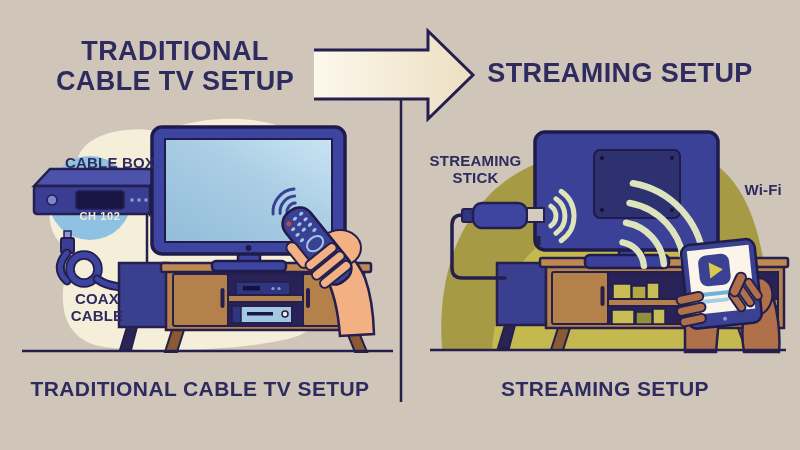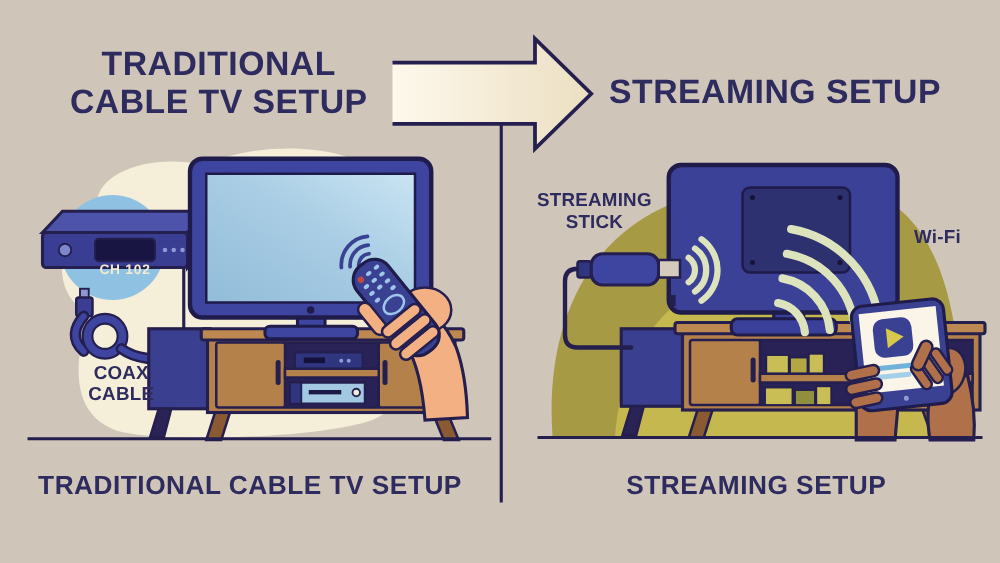--- a/index.html
+++ b/index.html
@@ -235,6 +235,7 @@
 CABLE TV SETUP</div>
 <div class="lbl heading" style="left:460px;top:58px;width:320px;">STREAMING SETUP</div>
 
+<div class="lbl small-label" style="left:35px;top:155px;width:150px;">CABLE BOX</div>
 <div class="display-text" style="left:76px;top:210px;width:48px;">CH 102</div>
 <div class="lbl small-label pre" style="left:53px;top:291px;width:88px;">COAX
 CABLE</div>

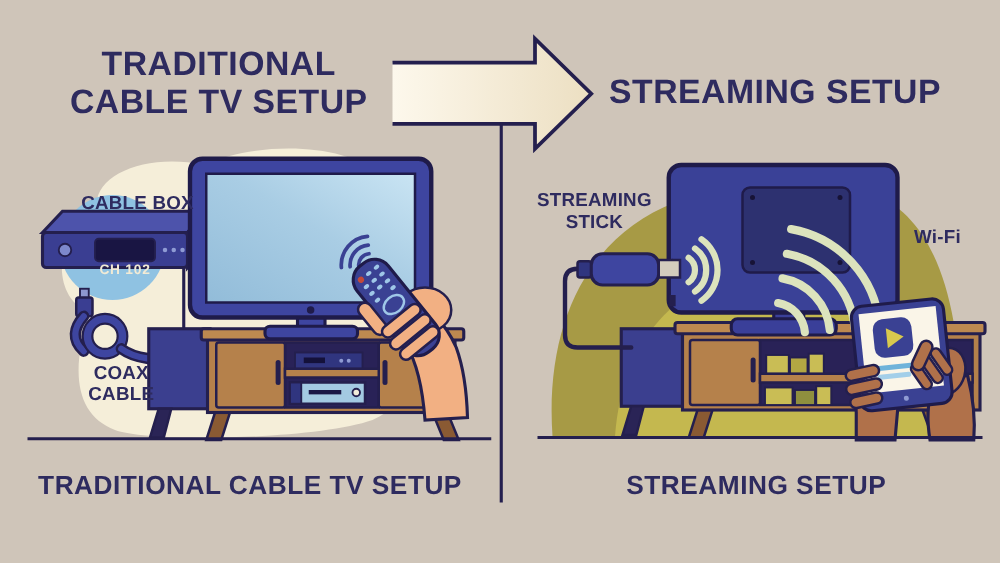--- a/index.html
+++ b/index.html
@@ -242,7 +242,7 @@
 
 <div class="lbl small-label pre" style="left:423px;top:153px;width:105px;">STREAMING
 STICK</div>
-<div class="lbl small-label" style="left:718px;top:182px;width:64px;text-align:center;">Wi-Fi</div>
+<div class="lbl small-label" style="left:718px;top:182px;width:64px;text-align:right;">Wi-Fi</div>
 
 <div class="lbl caption" style="left:10px;top:377px;width:380px;">TRADITIONAL CABLE TV SETUP</div>
 <div class="lbl caption" style="left:420px;top:377px;width:370px;">STREAMING SETUP</div>

